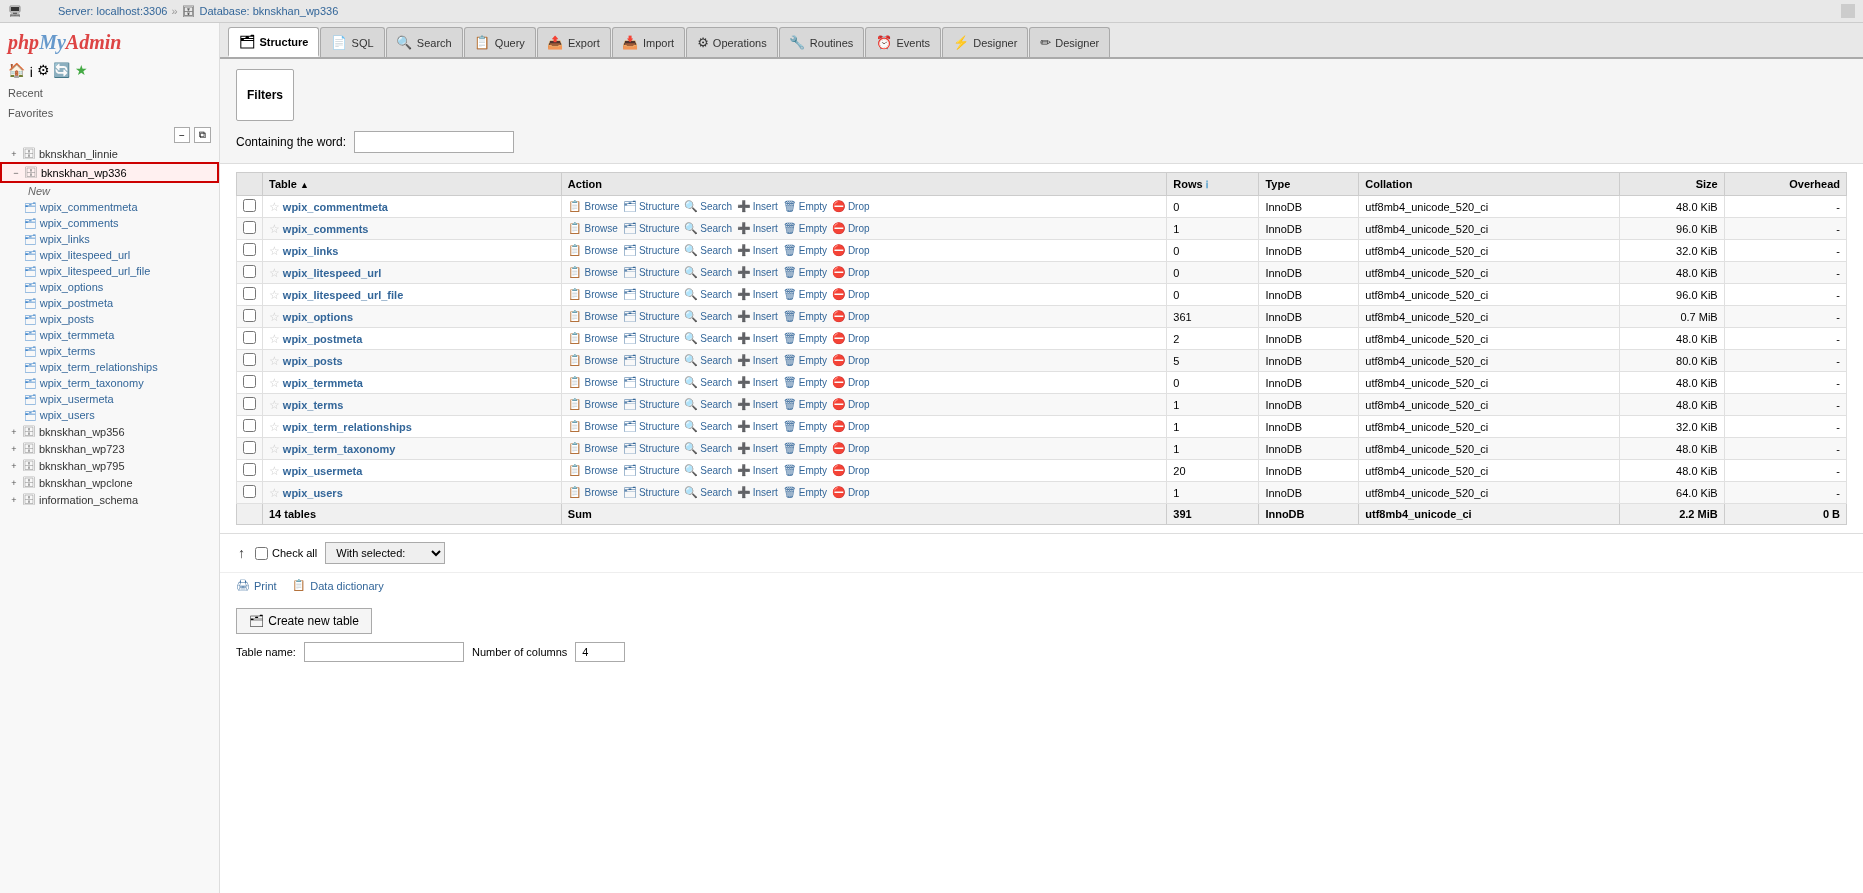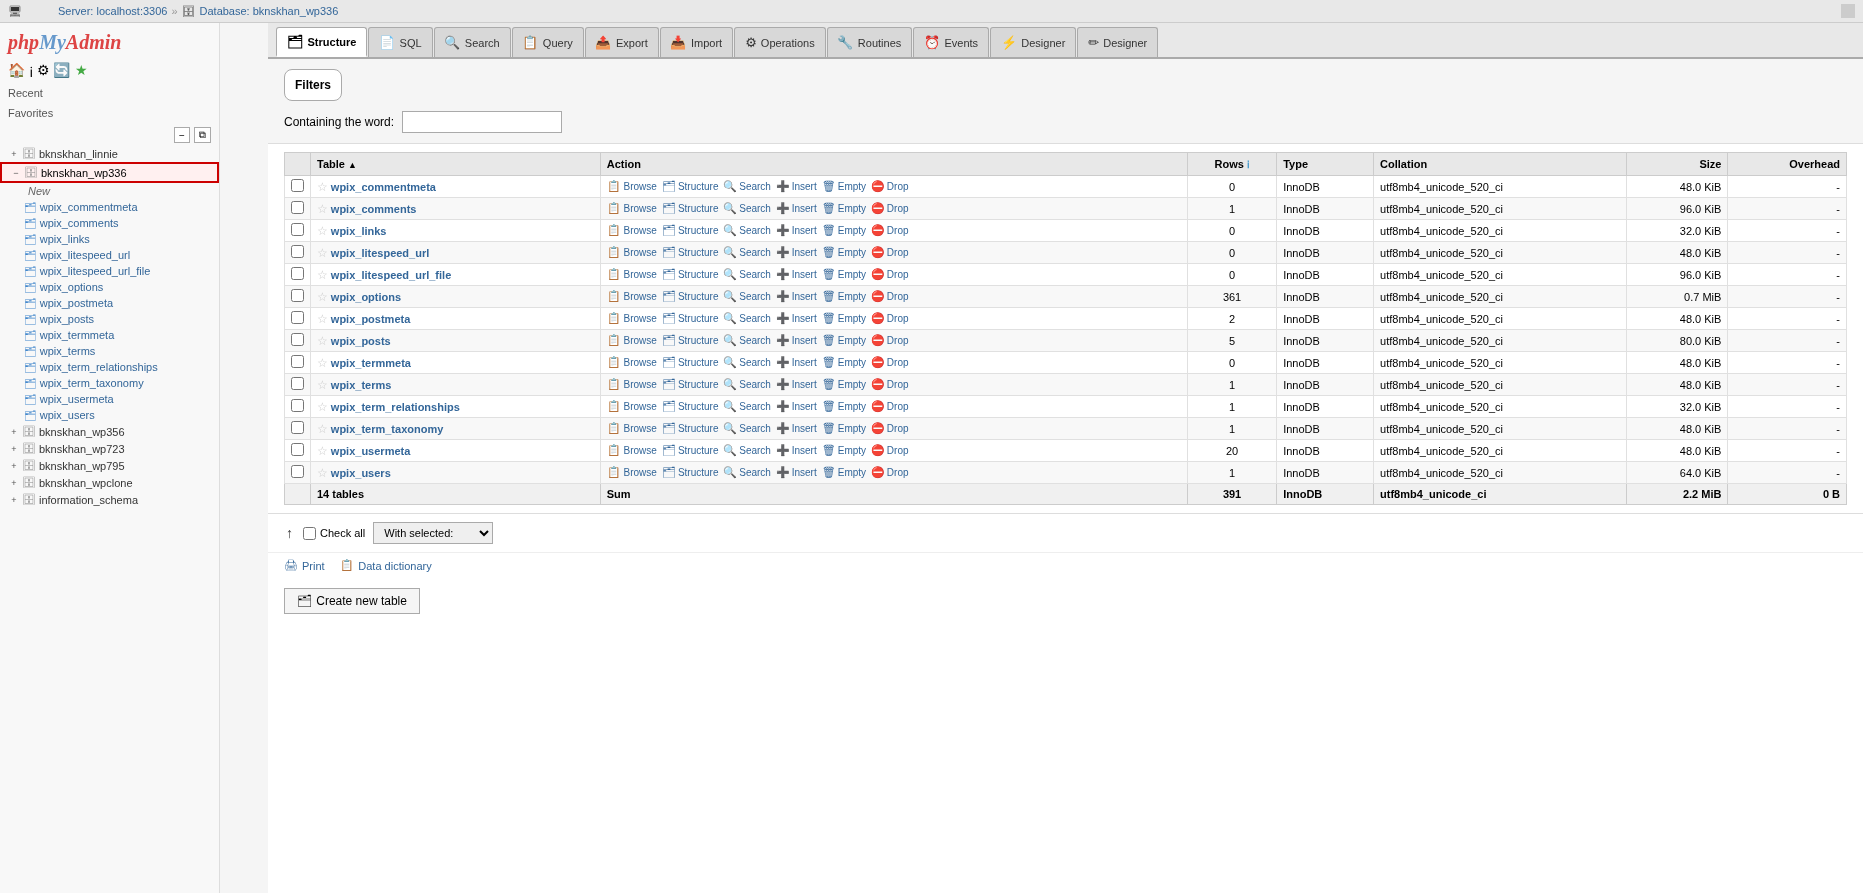--- a/index.html
+++ b/index.html
@@ -105,7 +105,7 @@
     <div style="width:14px; height:14px; background:#ccc; cursor:nw-resize; margin-left:4px;"></div>
   </div>
 
-  <div class="main-layout" style="flex:1; overflow:hidden;gap:48px;">
+  <div class="main-layout" style="flex:1; overflow:hidden;">
 
     <div class="sidebar">
 

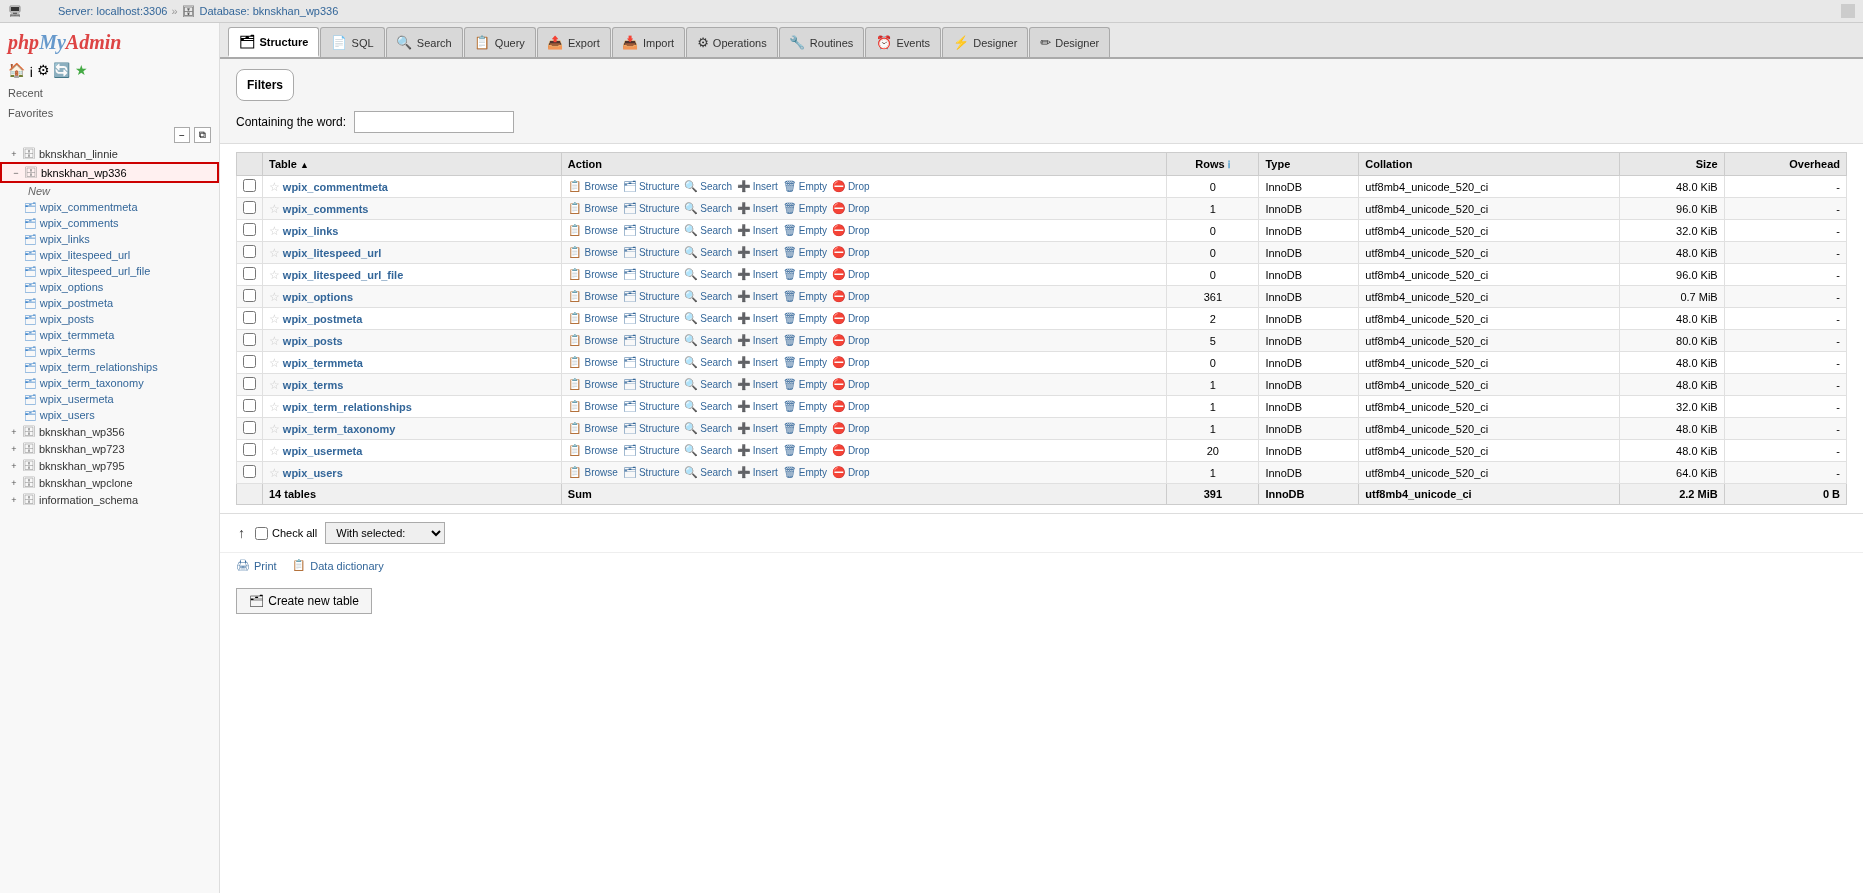--- a/index.html
+++ b/index.html
@@ -43,7 +43,7 @@
 
     
     .filter-section { padding: 10px 16px; background: #f5f5f5; border-bottom: 1px solid #ddd; }
-    .filter-btn { background: #fff; border: 1px solid #aaa; padding: 8px 10px; font-size: 12px; cursor: pointer; border-radius: 8px; font-weight: bold; }
+    .filter-btn { background: #fff; border: 1px solid #aaa; padding: 18px 10px; font-size: 12px; cursor: pointer; border-radius: 2px; font-weight: bold; }
     .filter-inner { display: flex; align-items: center; gap: 8px; margin-top: 10px; }
     .filter-label { font-size: 12px; color: #000000; }
     .filter-input { border: 1px solid #aaa; padding: 3px 6px; font-size: 12px; width: 160px; }

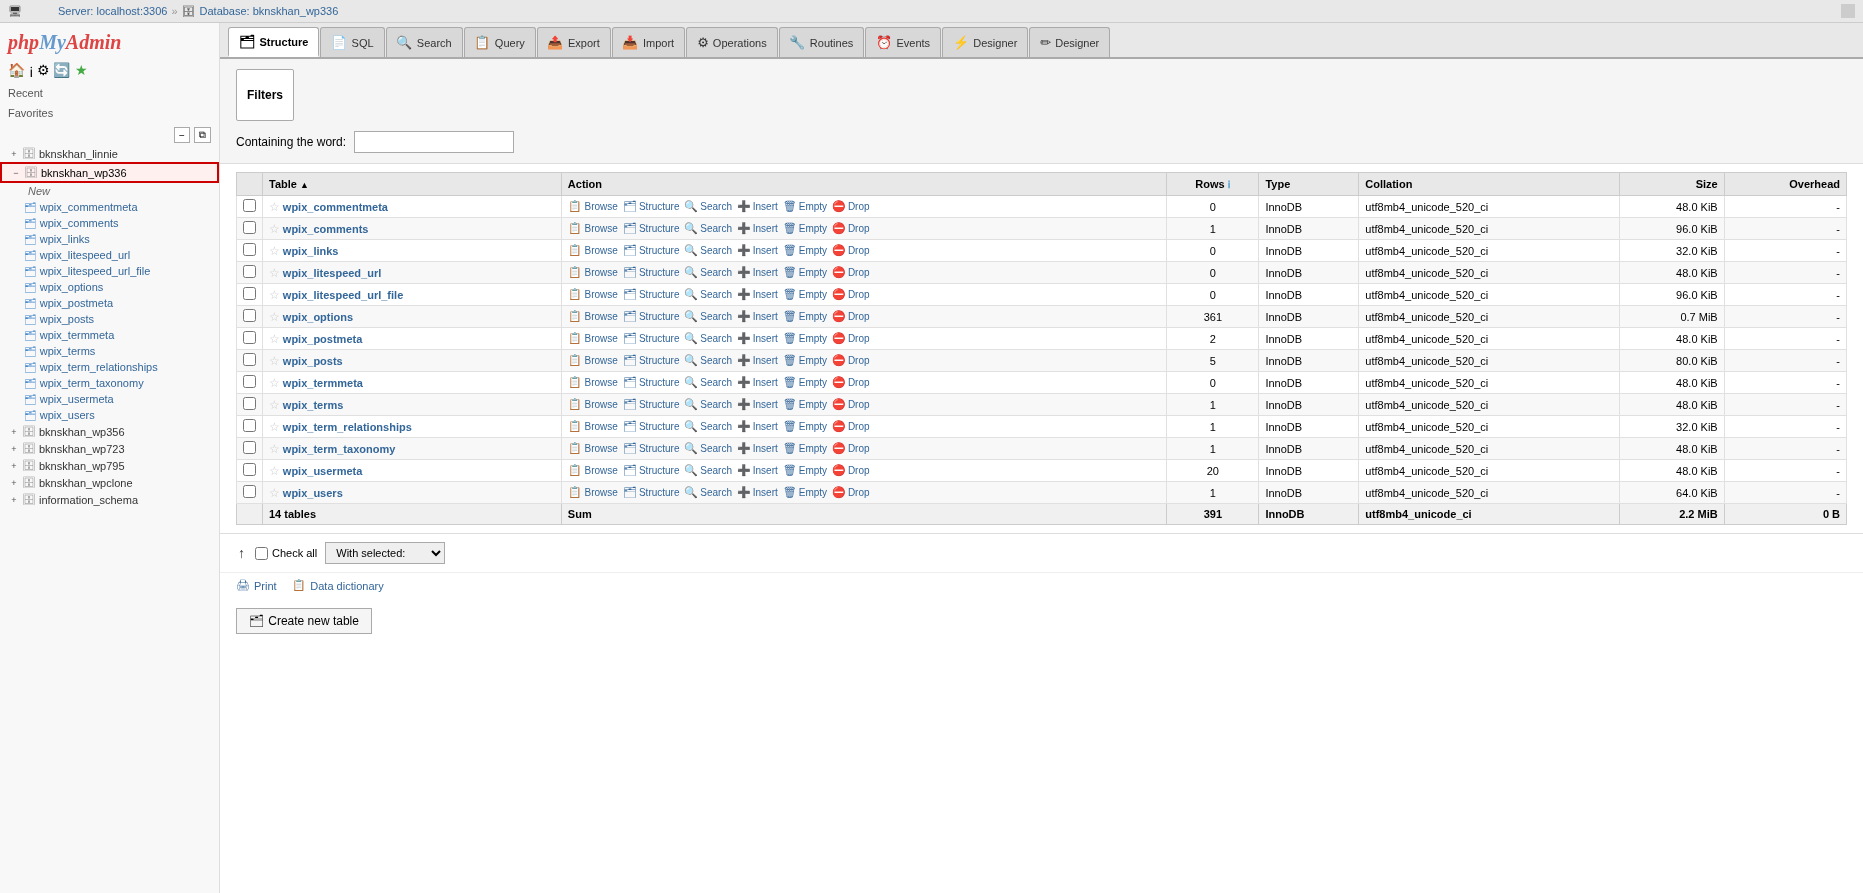--- a/index.html
+++ b/index.html
@@ -60,7 +60,7 @@
     .db-table .table-name-link { color: #336699; text-decoration: none; font-weight: bold; }
     .db-table .action-btn { color: #336699; text-decoration: none; margin: 0 1px; font-size: 10px; display: inline-flex; align-items: center; gap: 2px; cursor: pointer; }
     .db-table .action-icon { font-size: 11px; }
-    .db-table .rows-col { text-align: center; }
+    .db-table .rows-col { text-align: left; }
     .db-table .size-col { text-align: right; }
     .db-table .overhead-col { text-align: right; }
     .db-table tfoot td { background: #f0f0f0; font-weight: bold; border: 1px solid #ccc; padding: 4px 6px; }

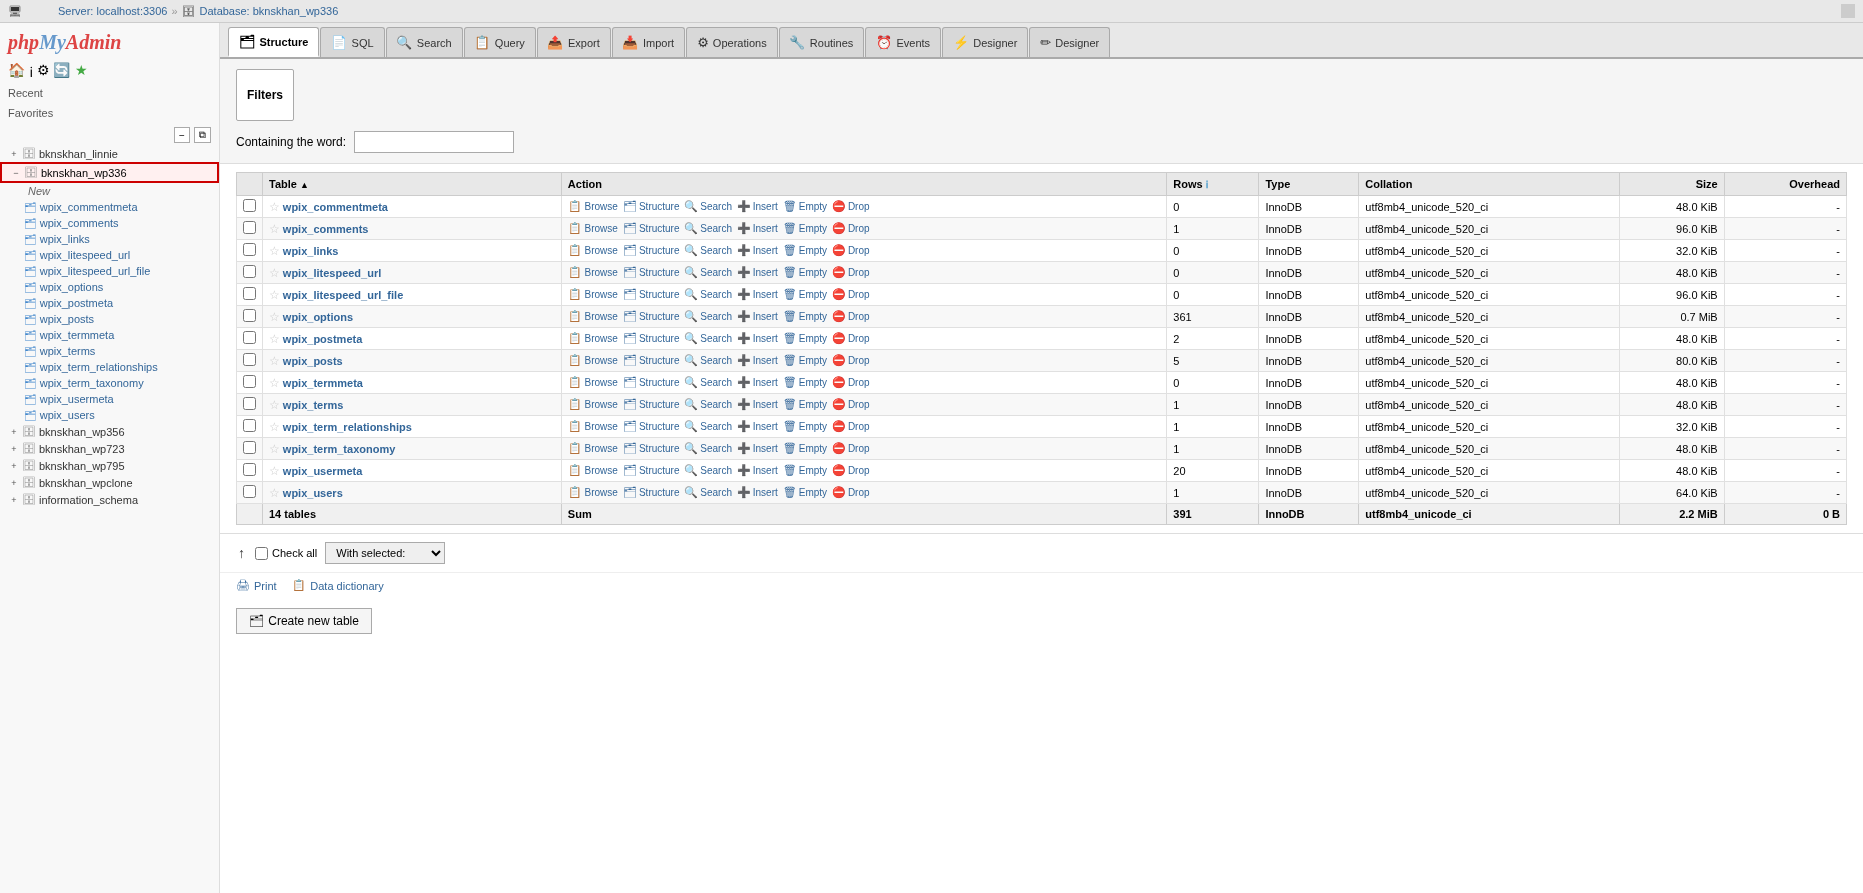--- a/index.html
+++ b/index.html
@@ -663,6 +663,12 @@
           <span>🗂</span>
           <span>Create new table</span>
         </button>
+        <div style="margin-top:8px; display:flex; align-items:center; gap:8px;">
+          <span style="font-size:11px;">Table name:</span>
+          <input type="text" style="border: 1px solid rgb(170, 170, 170); padding: 3px 6px; font-size: 11px; width: 160px;">
+          <span style="font-size:11px;">Number of columns</span>
+          <input type="number" style="border: 1px solid rgb(170, 170, 170); padding: 3px 6px; font-size: 11px; width: 50px;" value="4">
+        </div>
       </div>
 
     </div>

